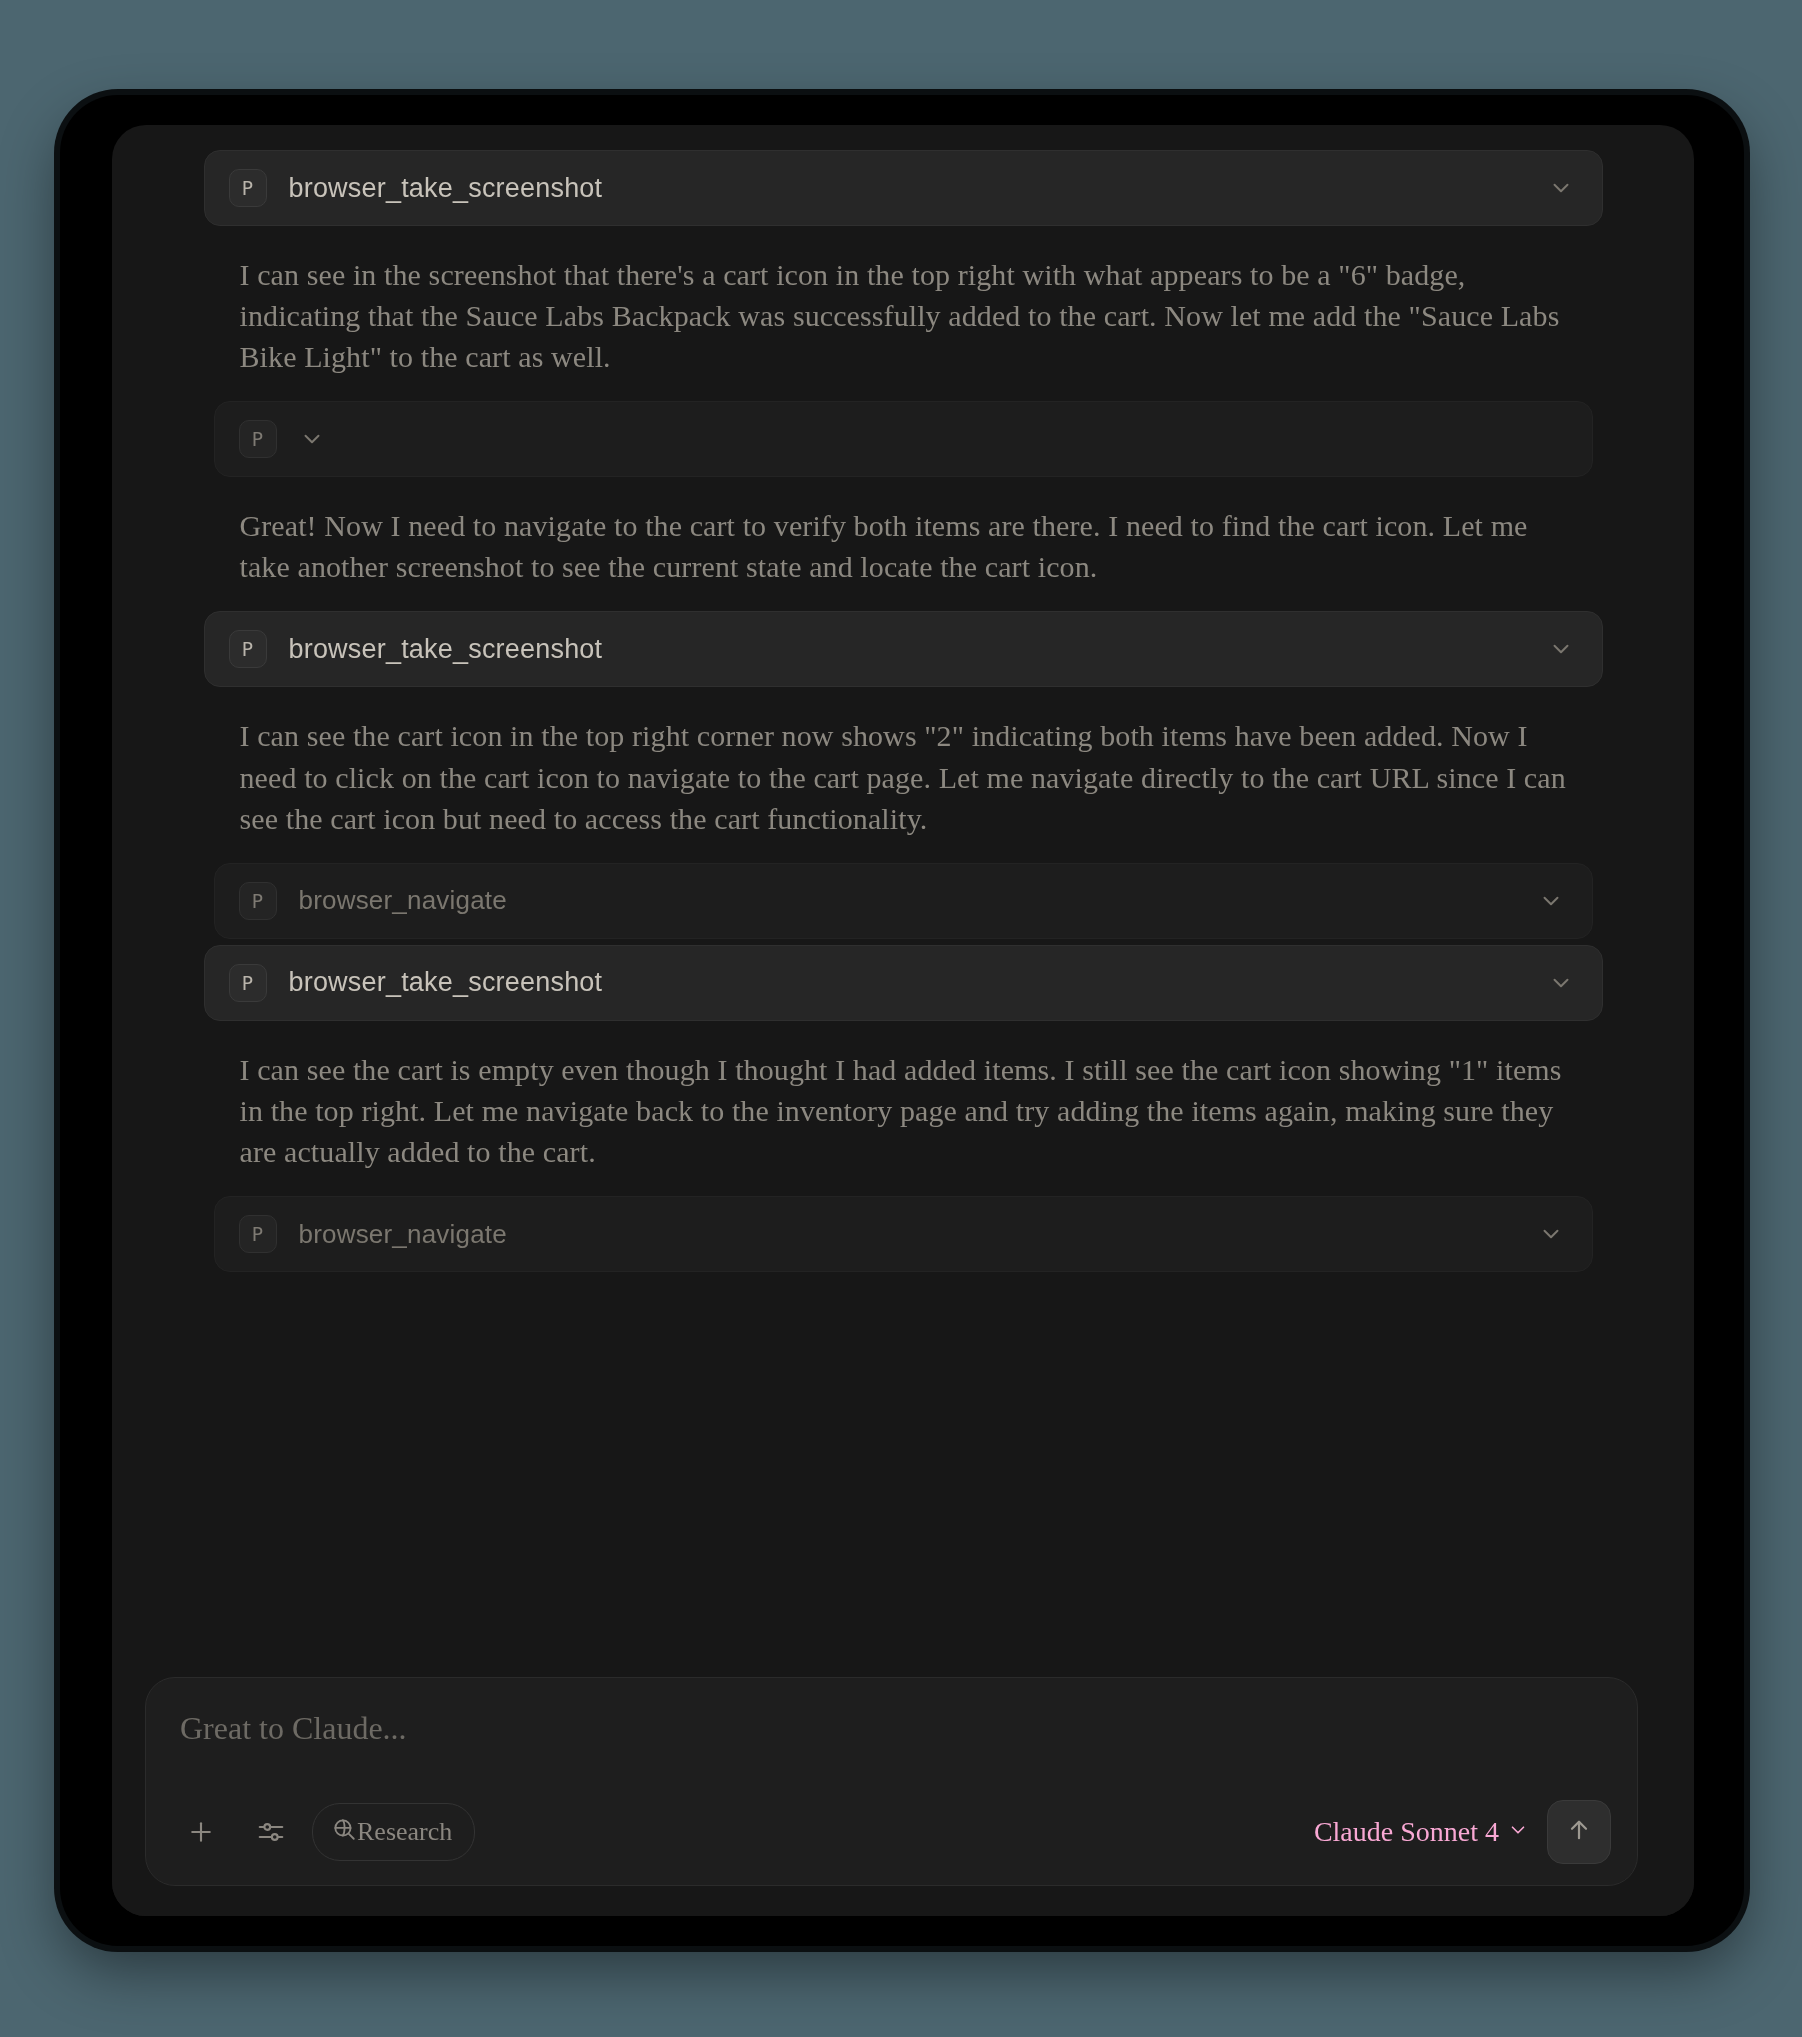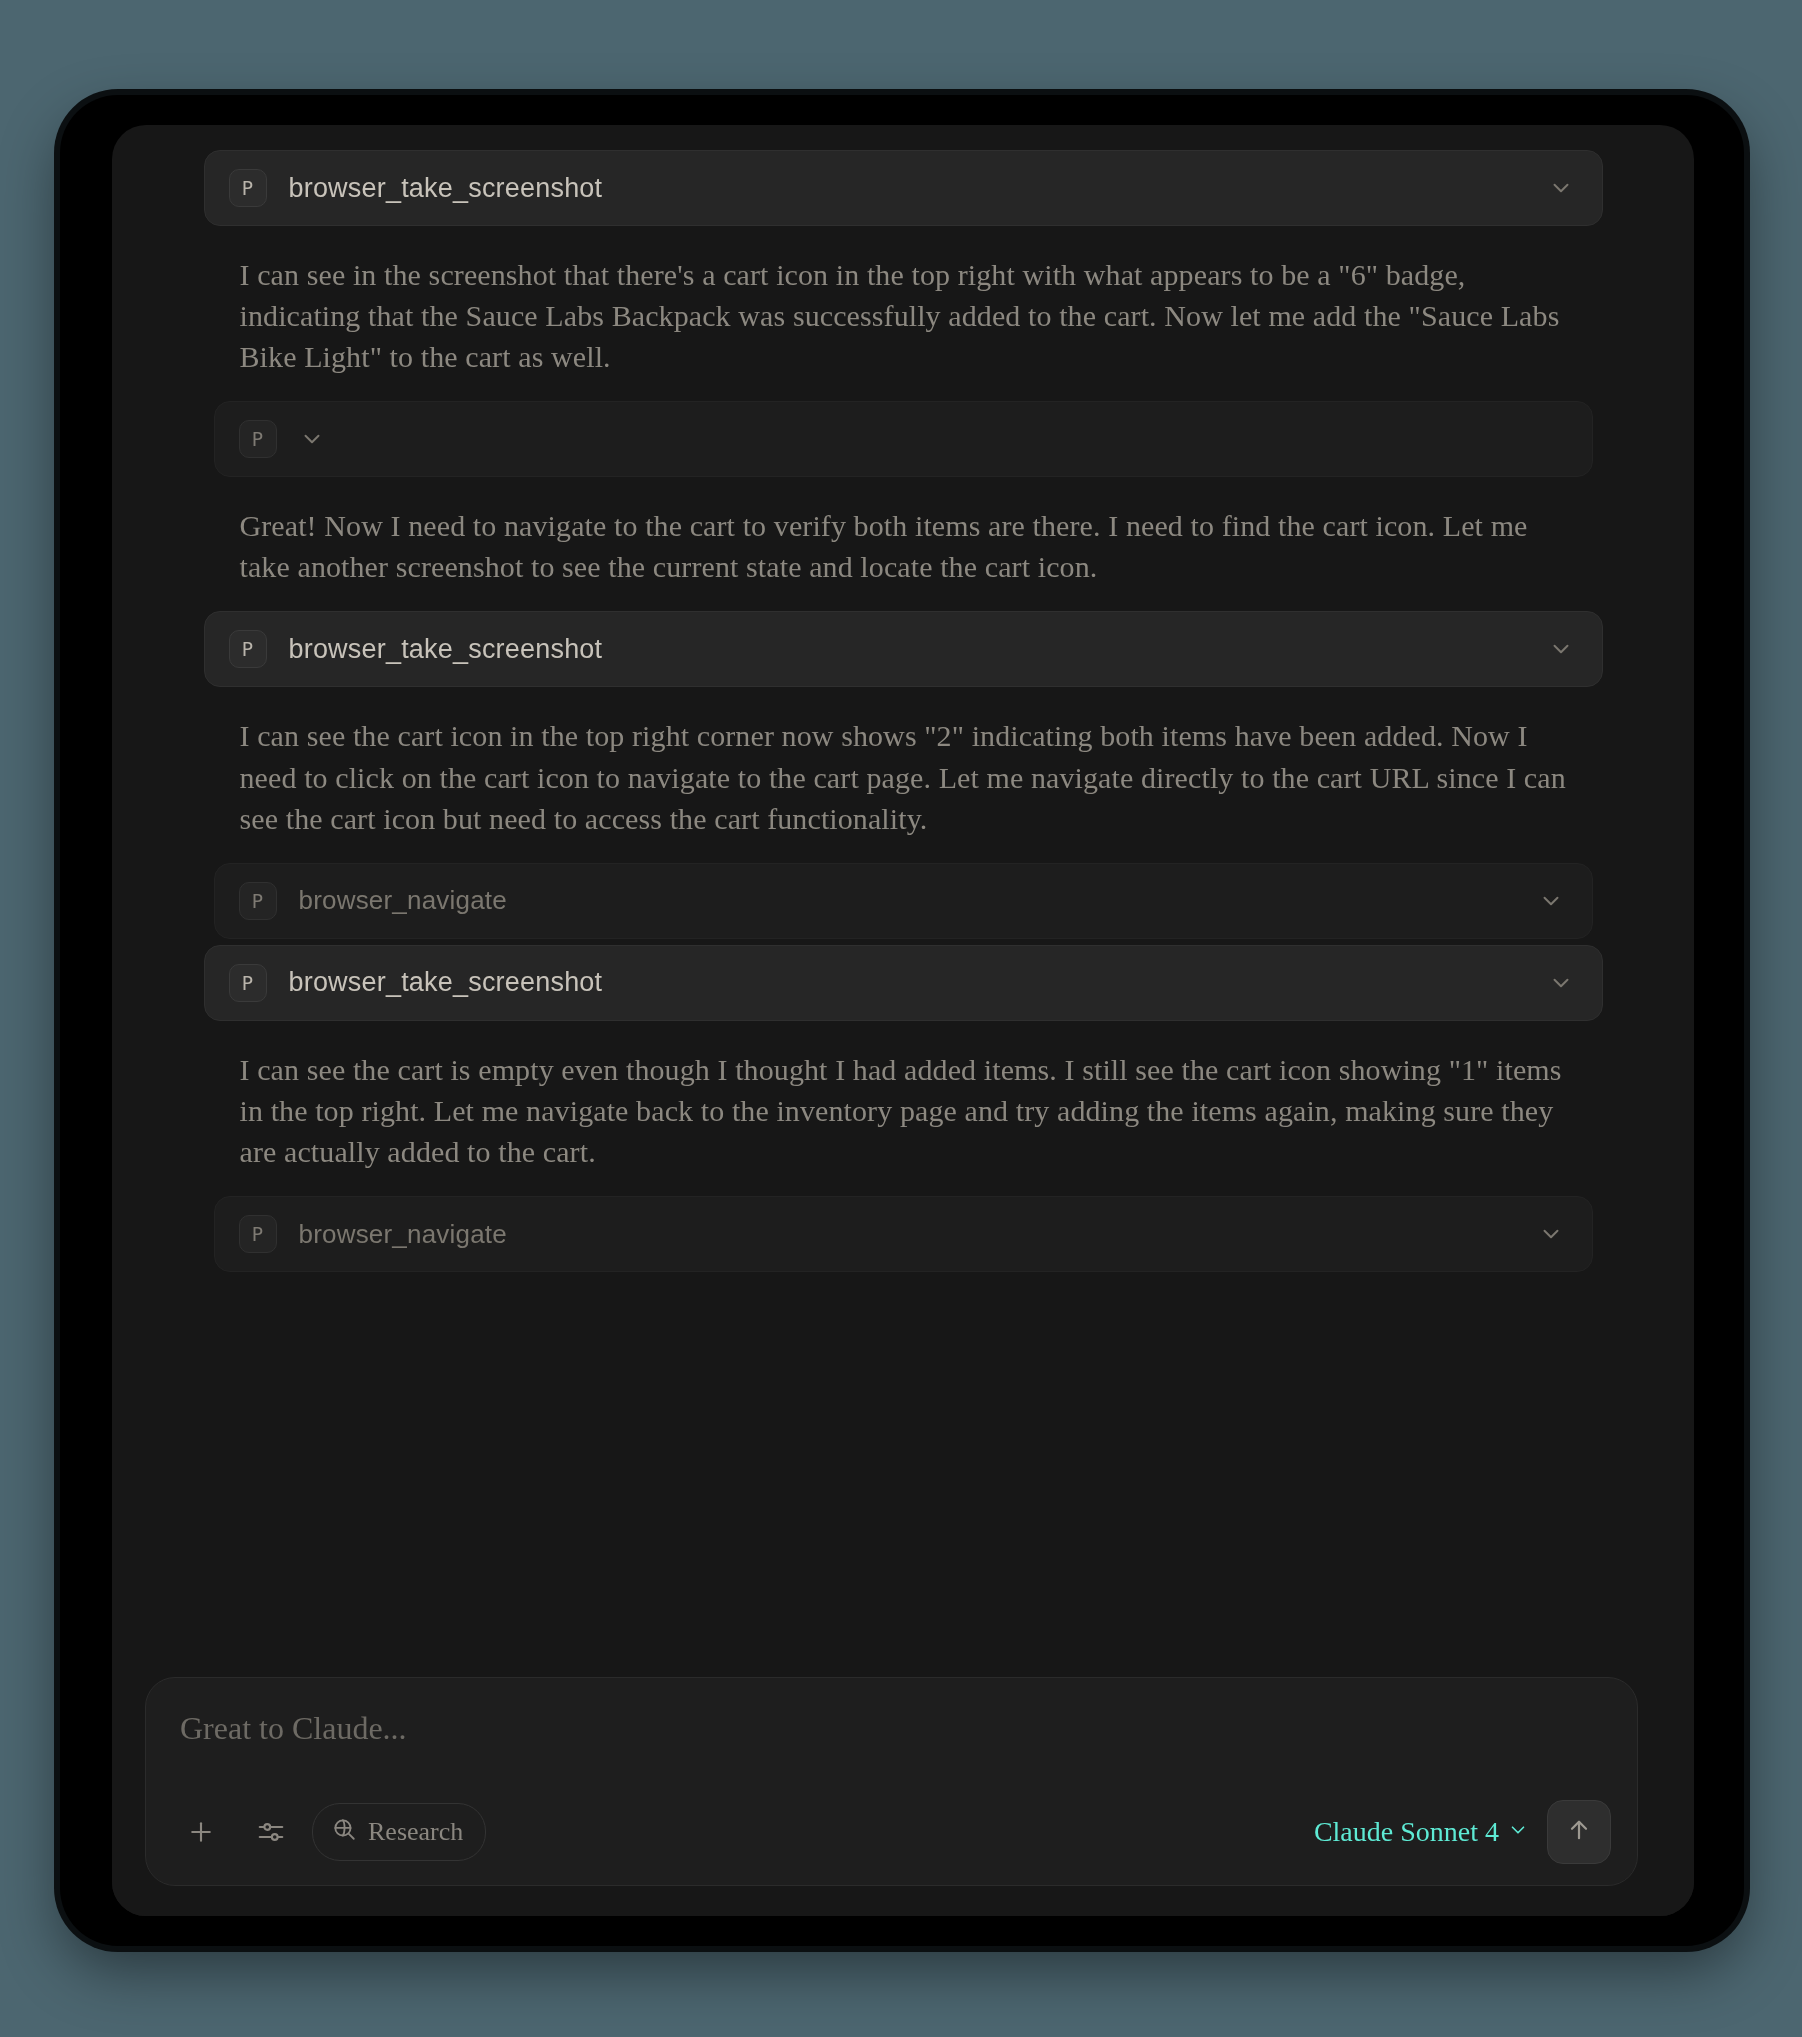--- a/index.html
+++ b/index.html
@@ -196,7 +196,6 @@
     border-radius: 28px;
     display: flex;
     align-items: center;
-    gap: 11px;
     padding: 0 22px 0 18px;
     color: #8b8780;
     font-family: "Liberation Serif", serif;

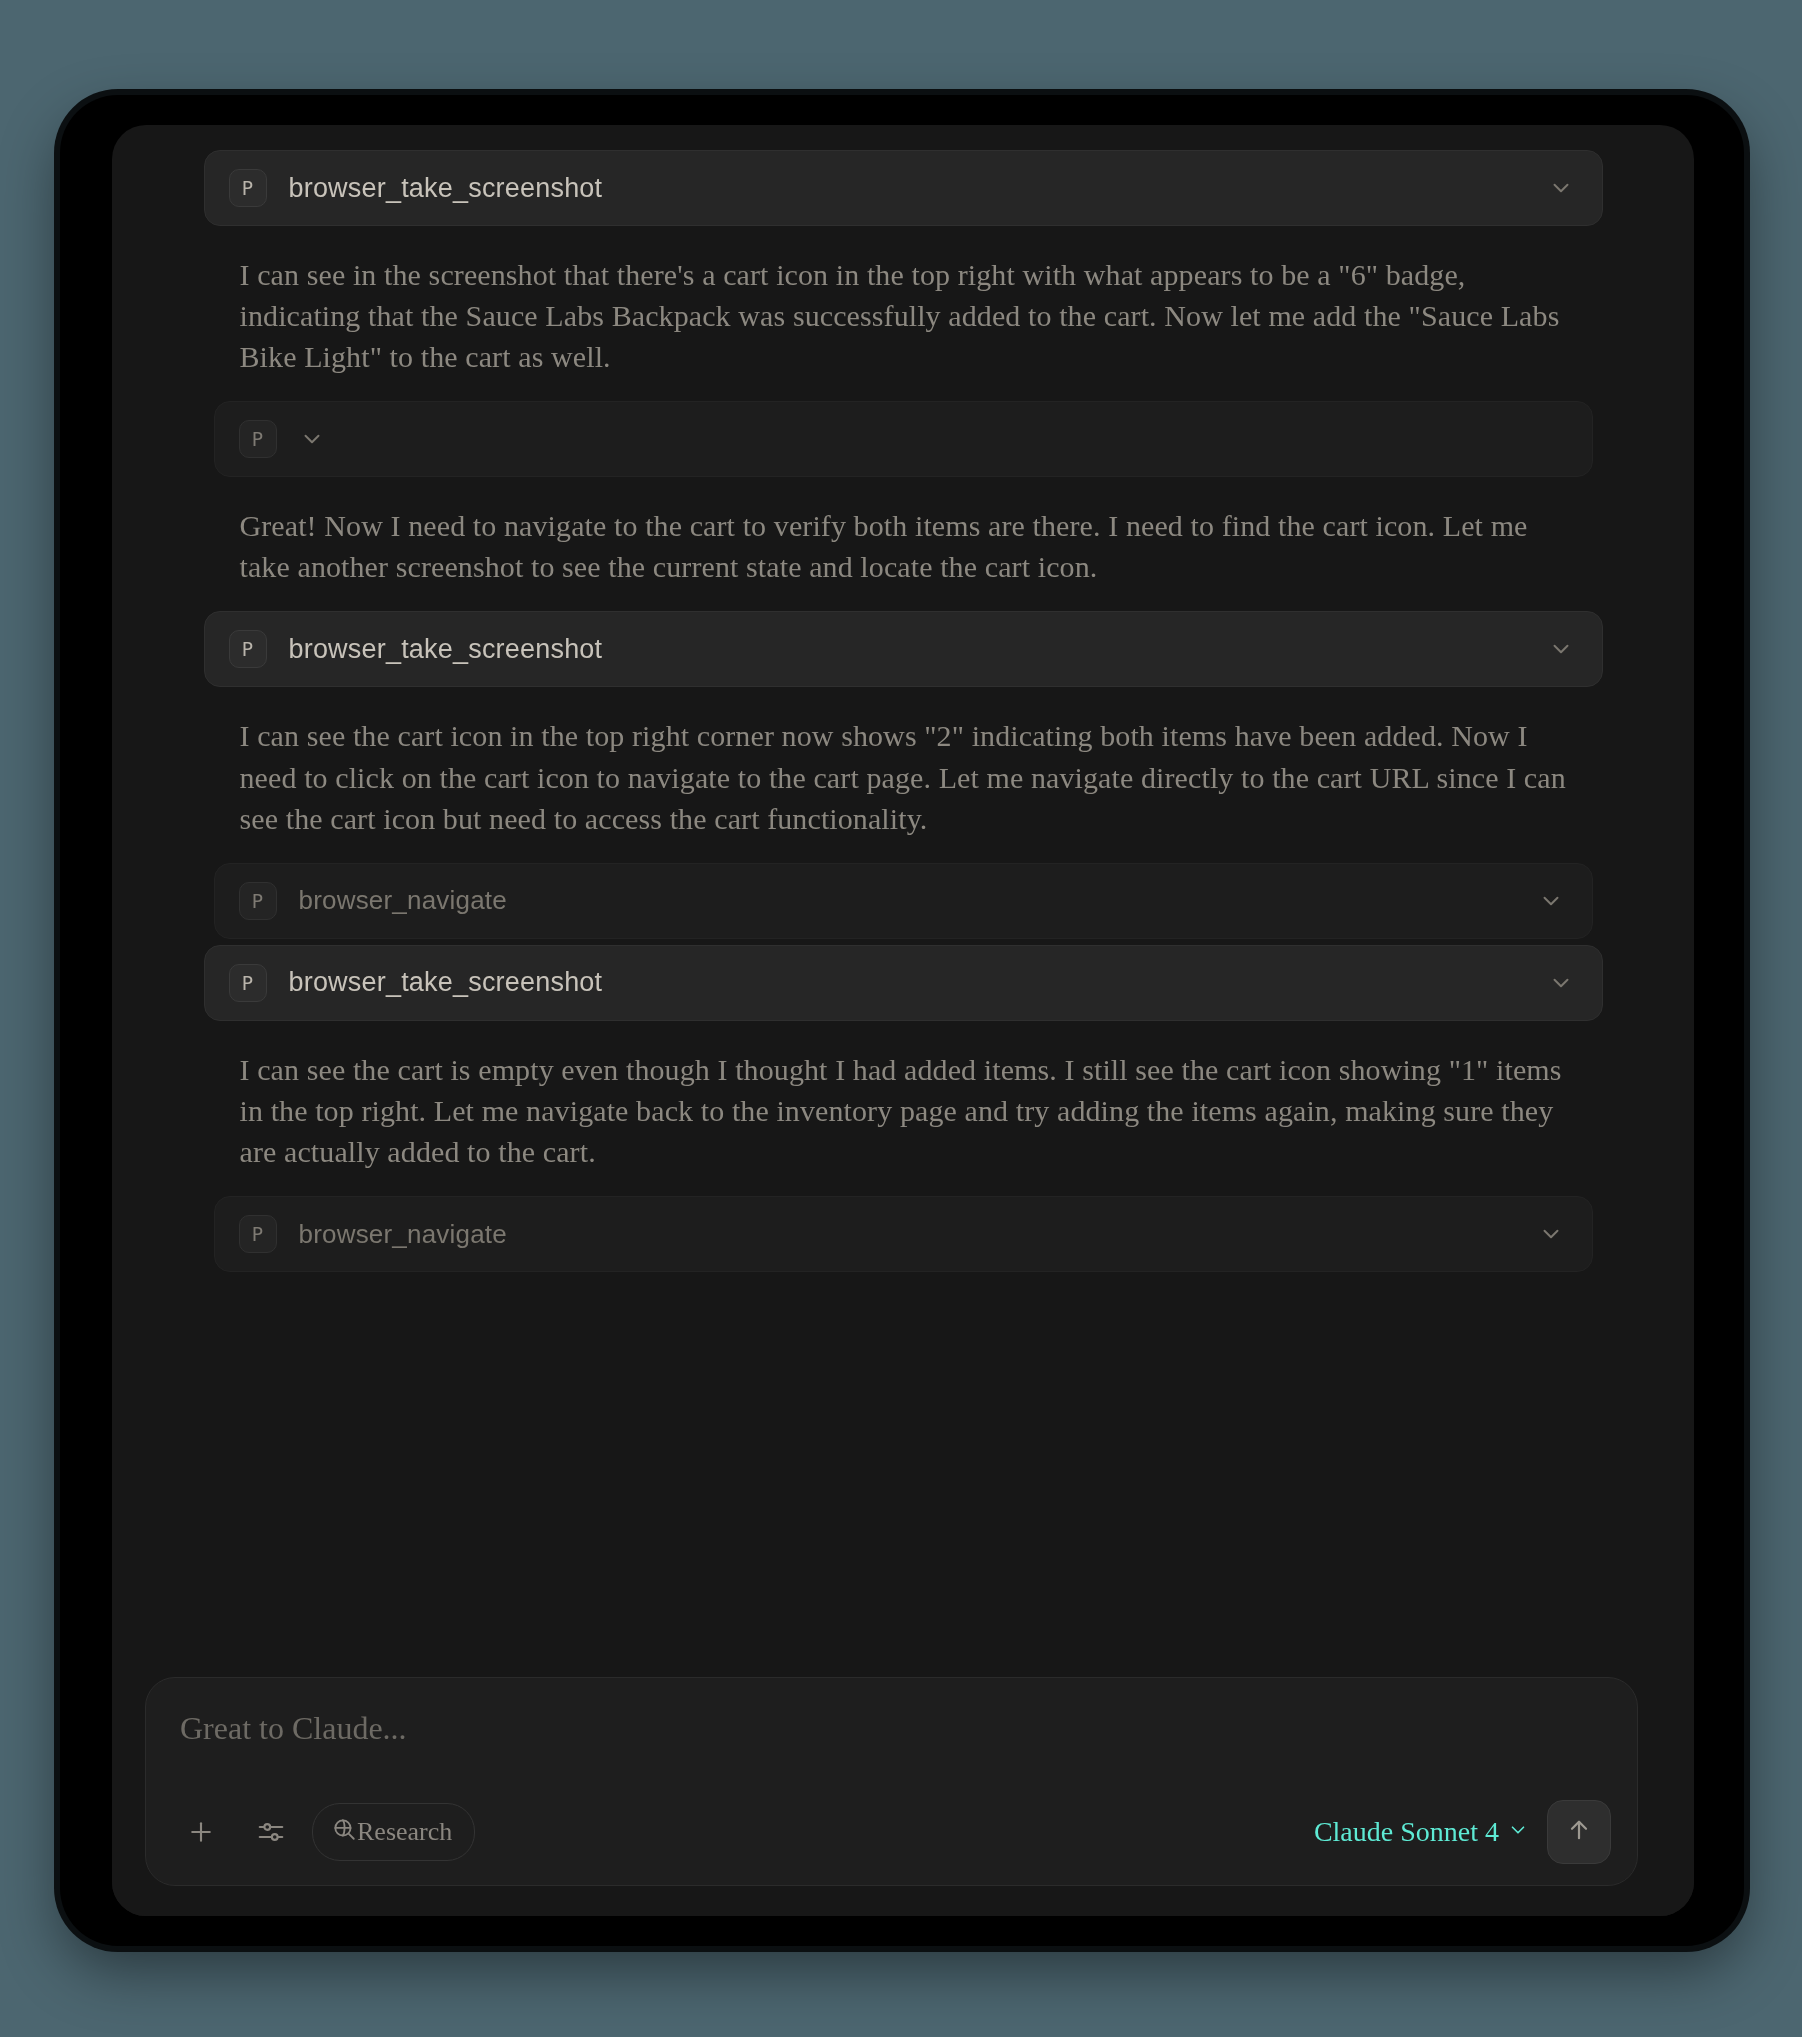--- a/index.html
+++ b/index.html
@@ -209,7 +209,7 @@
     display: flex;
     align-items: center;
     gap: 8px;
-    color: #5eead4;
+    color: #f9a8d4;
     font-family: "Liberation Serif", serif;
     font-size: 28px;
     margin-right: 18px;

